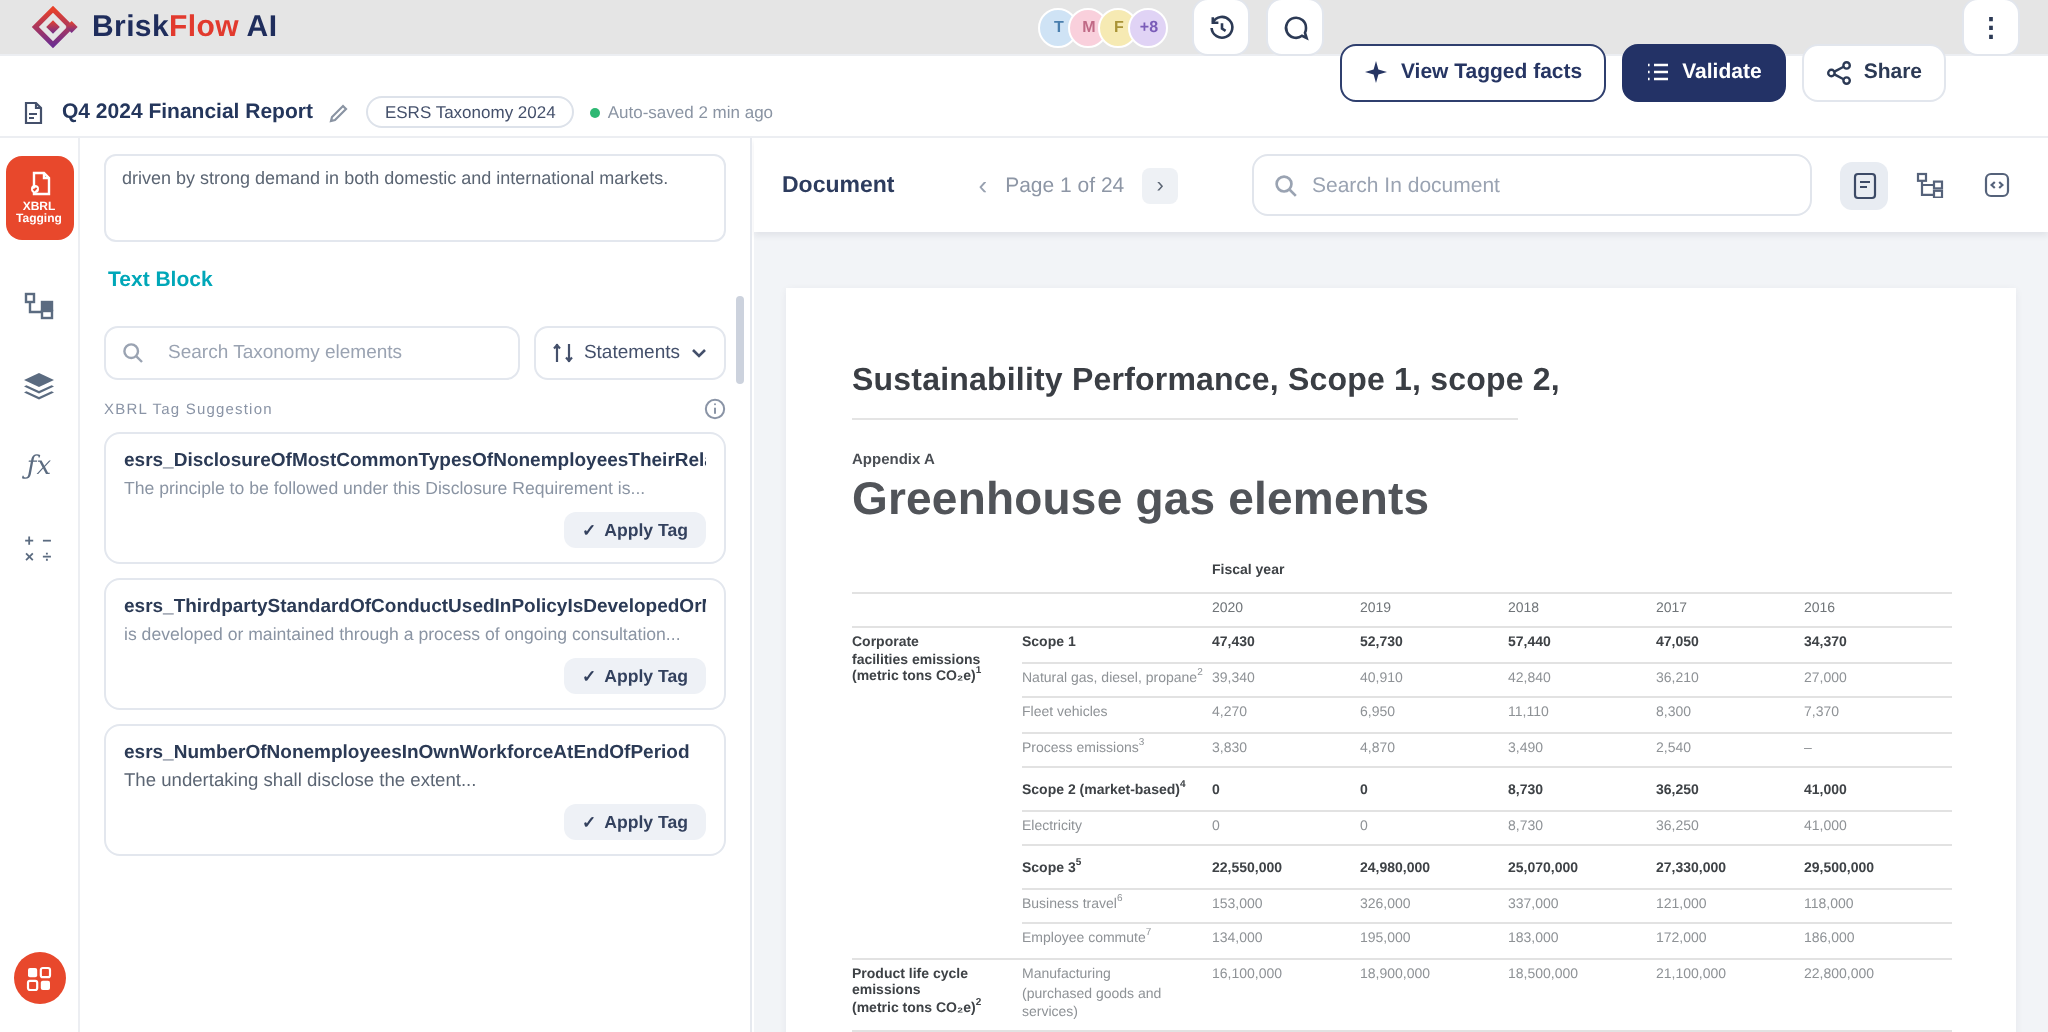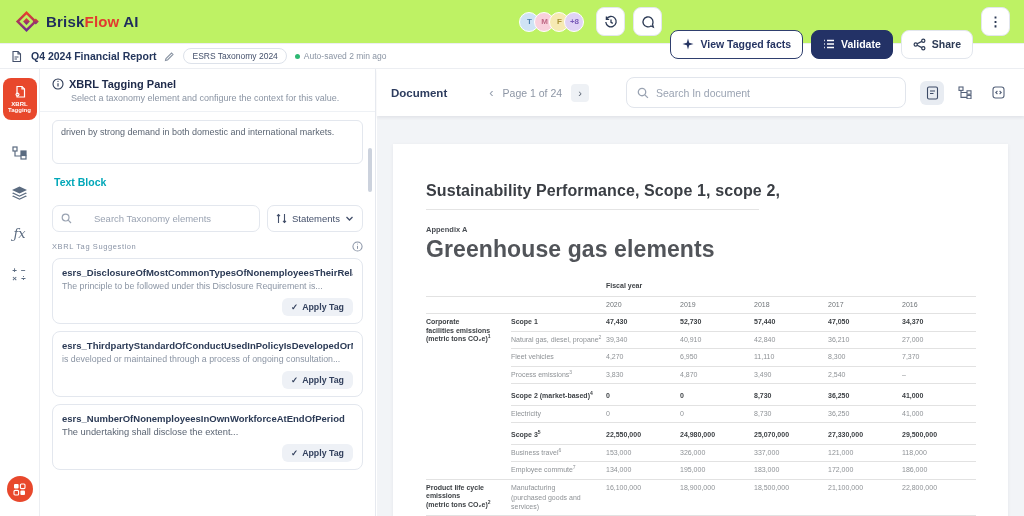--- a/index.html
+++ b/index.html
@@ -7,7 +7,7 @@
   body{font-family:"Liberation Sans",sans-serif;background:#fff;position:relative;color:#2c3a55;}
 
   
-  #top-header{position:absolute;left:0;top:0;width:1024px;height:44px;background:#bef264;
+  #top-header{position:absolute;left:0;top:0;width:1024px;height:28px;background:#e5e5e5;
     border-bottom:1px solid #eceef2;display:flex;align-items:center;padding:0 14px;z-index:30;}
   .brand{display:flex;align-items:center;gap:7px;}
   .brand-text{font-size:15px;font-weight:bold;color:#1f2d5c;letter-spacing:.2px;}

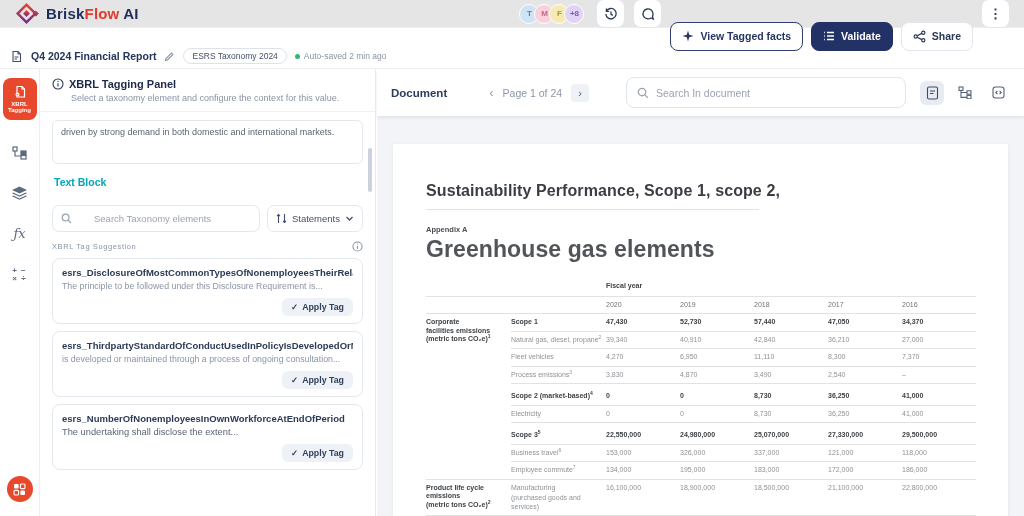--- a/index.html
+++ b/index.html
@@ -241,17 +241,6 @@
 </nav>
 
 <section id="tagging-panel">
-  <div class="panel-head">
-    <div class="panel-title-row">
-      <svg width="12" height="12" viewBox="0 0 12 12" fill="none" stroke="#2c3a55" stroke-width="1.1">
-        <circle cx="6" cy="6" r="5"></circle>
-          <path d="M6 5.3 V8.6"></path>
-          <circle cx="6" cy="3.4" r="0.55" fill="#2c3a55" stroke="none"></circle>
-      </svg>
-      <span class="panel-title">XBRL Tagging Panel</span>
-    </div>
-    <div class="panel-sub">Select a taxonomy element and configure the context for this value.</div>
-  </div>
 
   <div class="panel-body">
     <textarea id="selected-textarea" readonly="" style="">driven by strong demand in both domestic and international markets.</textarea>

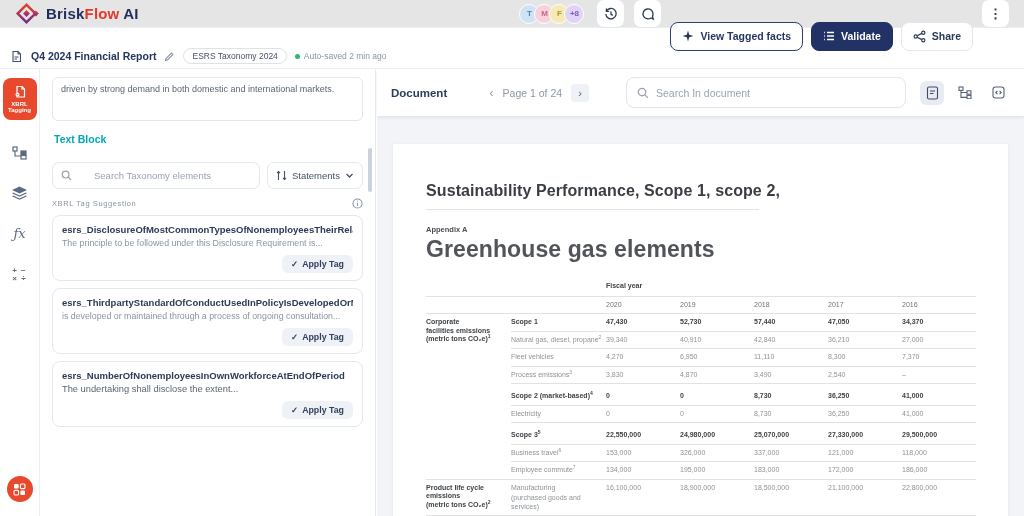--- a/index.html
+++ b/index.html
@@ -61,7 +61,7 @@
   .text-block-link{display:inline-block;margin:8px 0 17px 2px;font-size:10.5px;font-weight:bold;color:#00a7b8;cursor:pointer;}
   .search-row{display:flex;gap:7px;margin-bottom:9px;}
   .search-box{flex:1;height:27px;border:1px solid #e3e7ee;border-radius:7px;display:flex;align-items:center;
-    gap:22px;padding:0 8px;color:#9aa3b2;}
+    gap:12px;padding:0 8px;color:#9aa3b2;}
   .search-box input{border:none;outline:none;flex:1;font-size:9.5px;font-family:"Liberation Sans",sans-serif;color:#44506b;min-width:0;}
   .search-box input::placeholder{color:#9aa3b2;}
   .dropdown{height:27px;border:1px solid #e3e7ee;border-radius:7px;display:flex;align-items:center;gap:5px;

